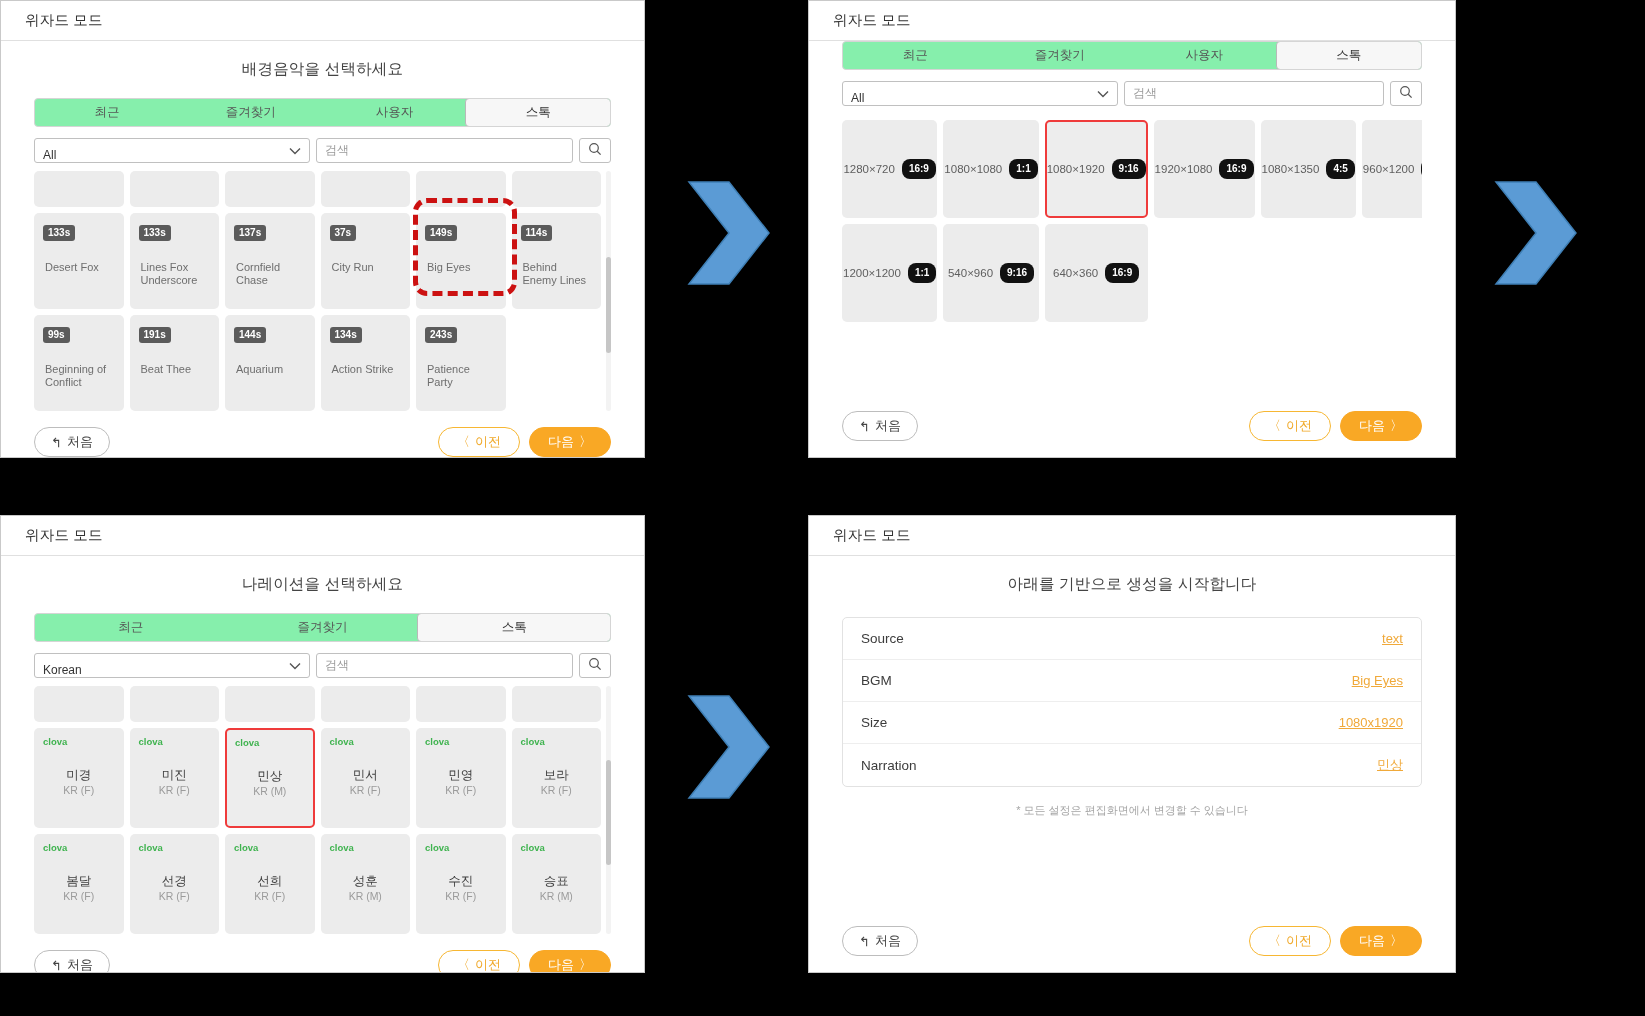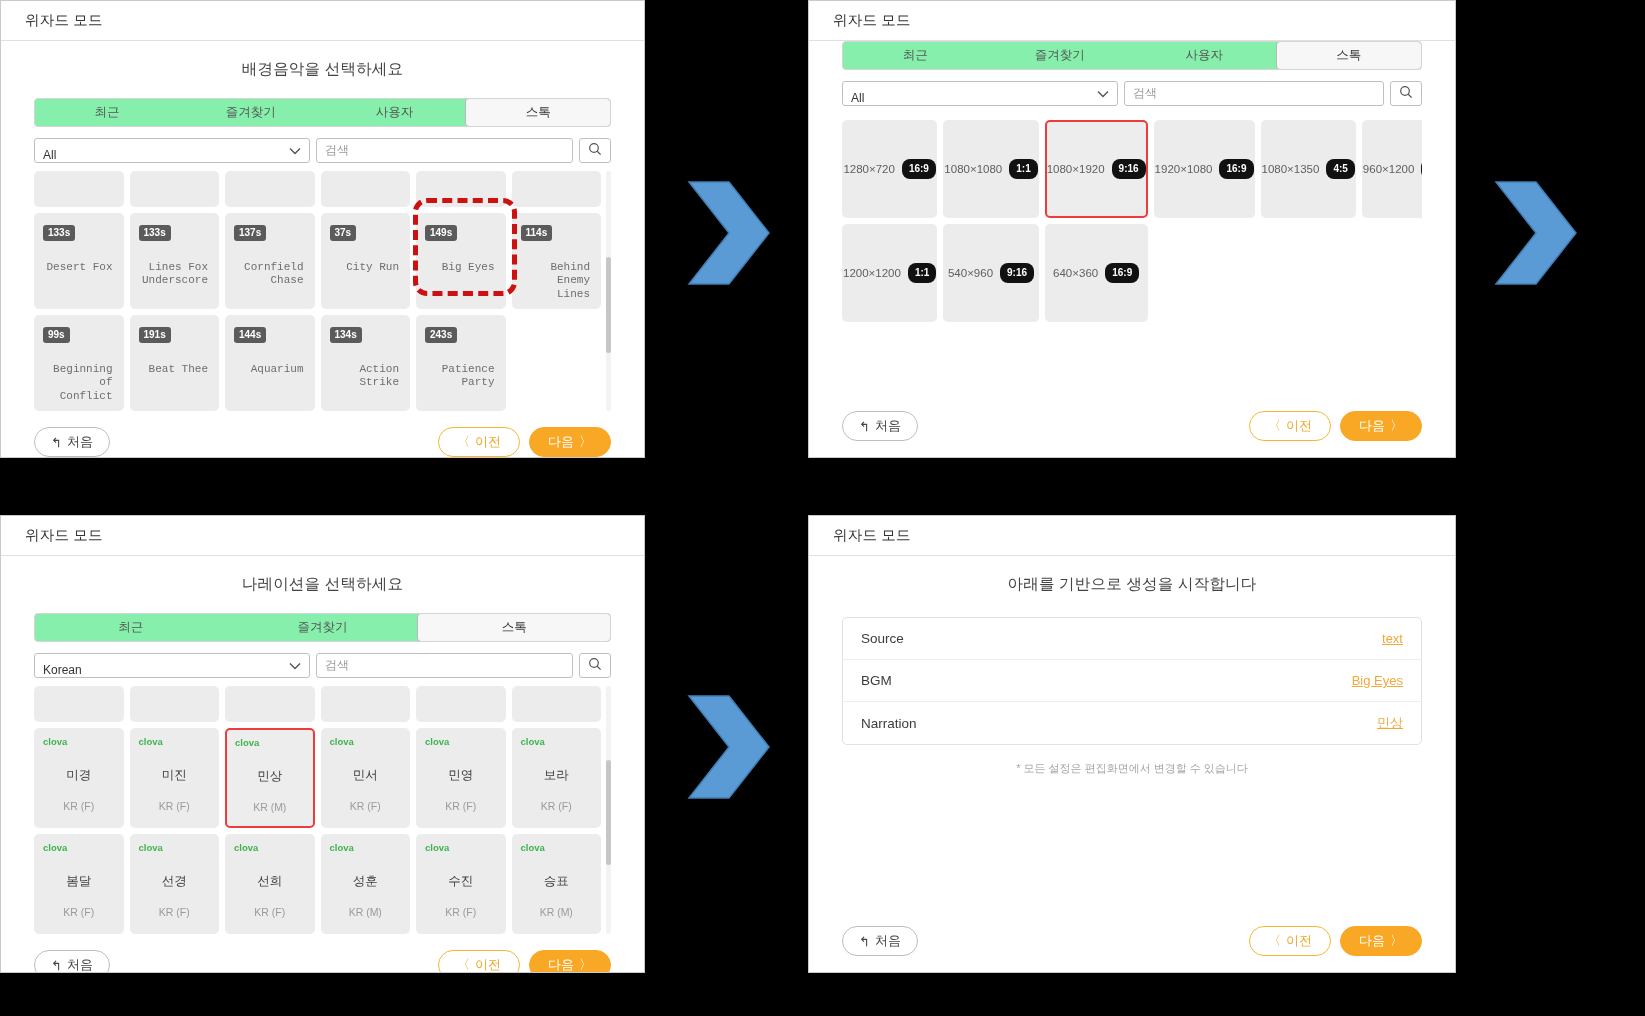--- a/index.html
+++ b/index.html
@@ -173,7 +173,7 @@
     text-align: center;
     line-height: 1.25;
   }
-  .card.bgm .card-title { text-align: right; padding: 0 2px; font-family: Liberation Mono, monospace; }
+  .card.bgm .card-title { text-align: left; padding: 0 2px; }
   .size-label { font-size: 11.5px; color: #5e5e5e; }
   .ratio-badge {
     background: #111111;

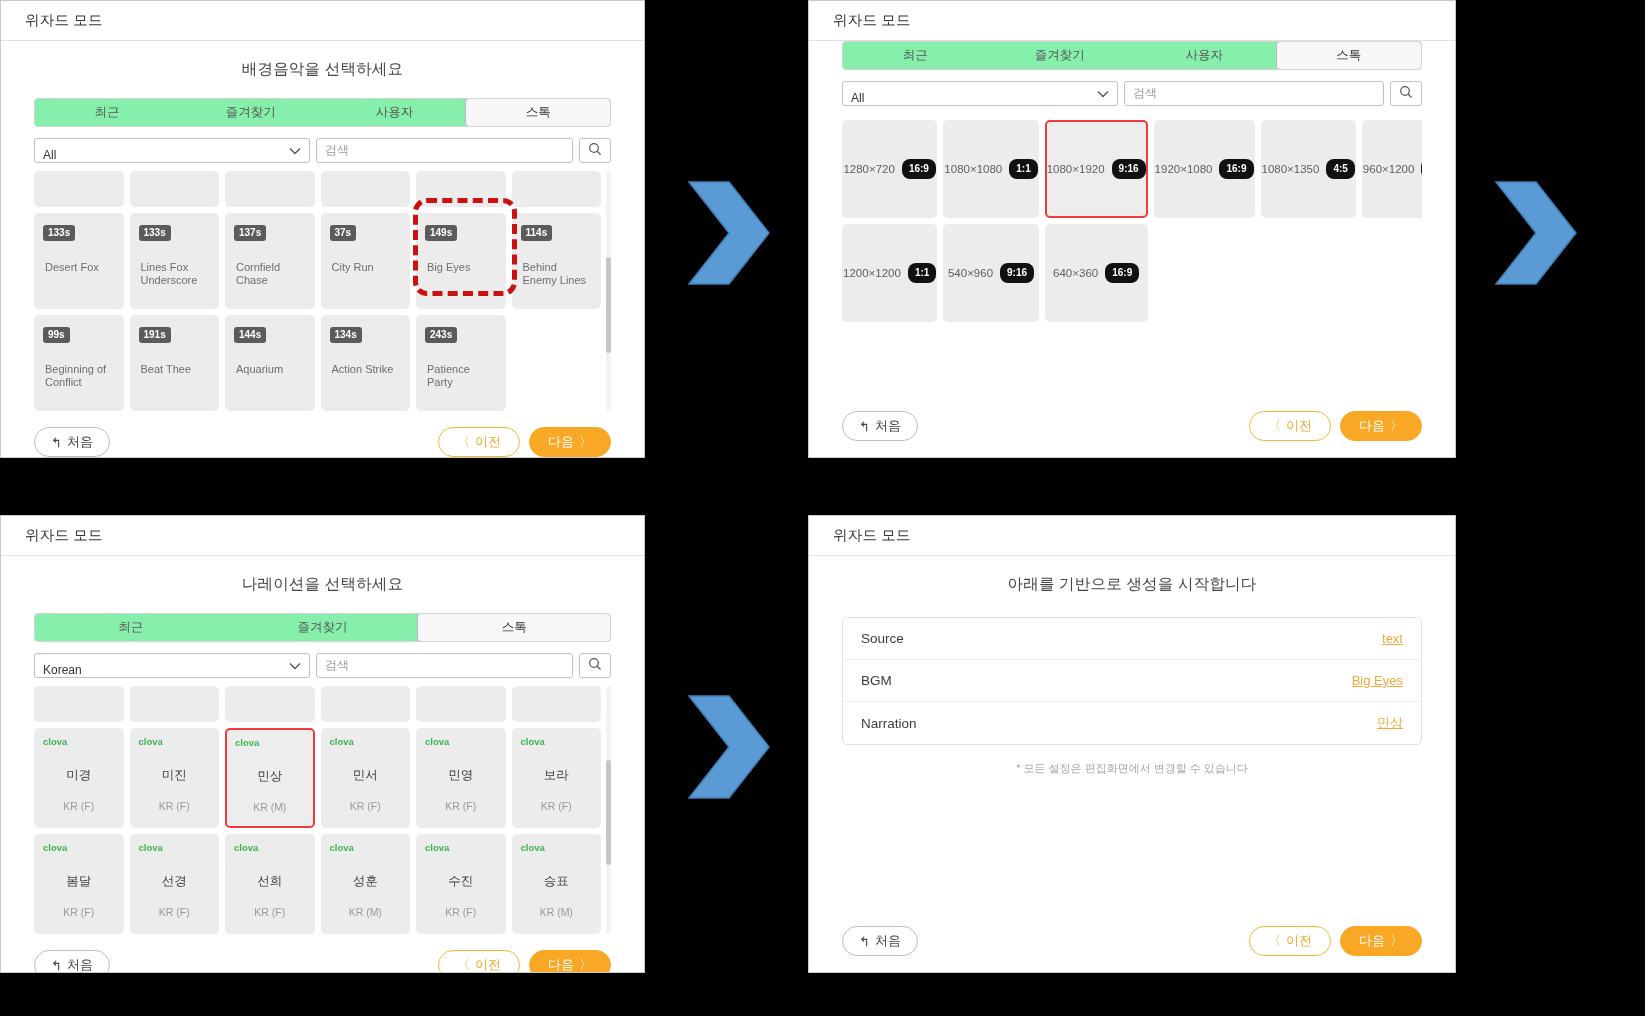--- a/index.html
+++ b/index.html
@@ -626,6 +626,10 @@
             <div class="summary-val">Big Eyes</div>
           </div>
           <div class="summary-row">
+            <div class="summary-key">Size</div>
+            <div class="summary-val">1080x1920</div>
+          </div>
+          <div class="summary-row">
             <div class="summary-key">Narration</div>
             <div class="summary-val">민상</div>
           </div>

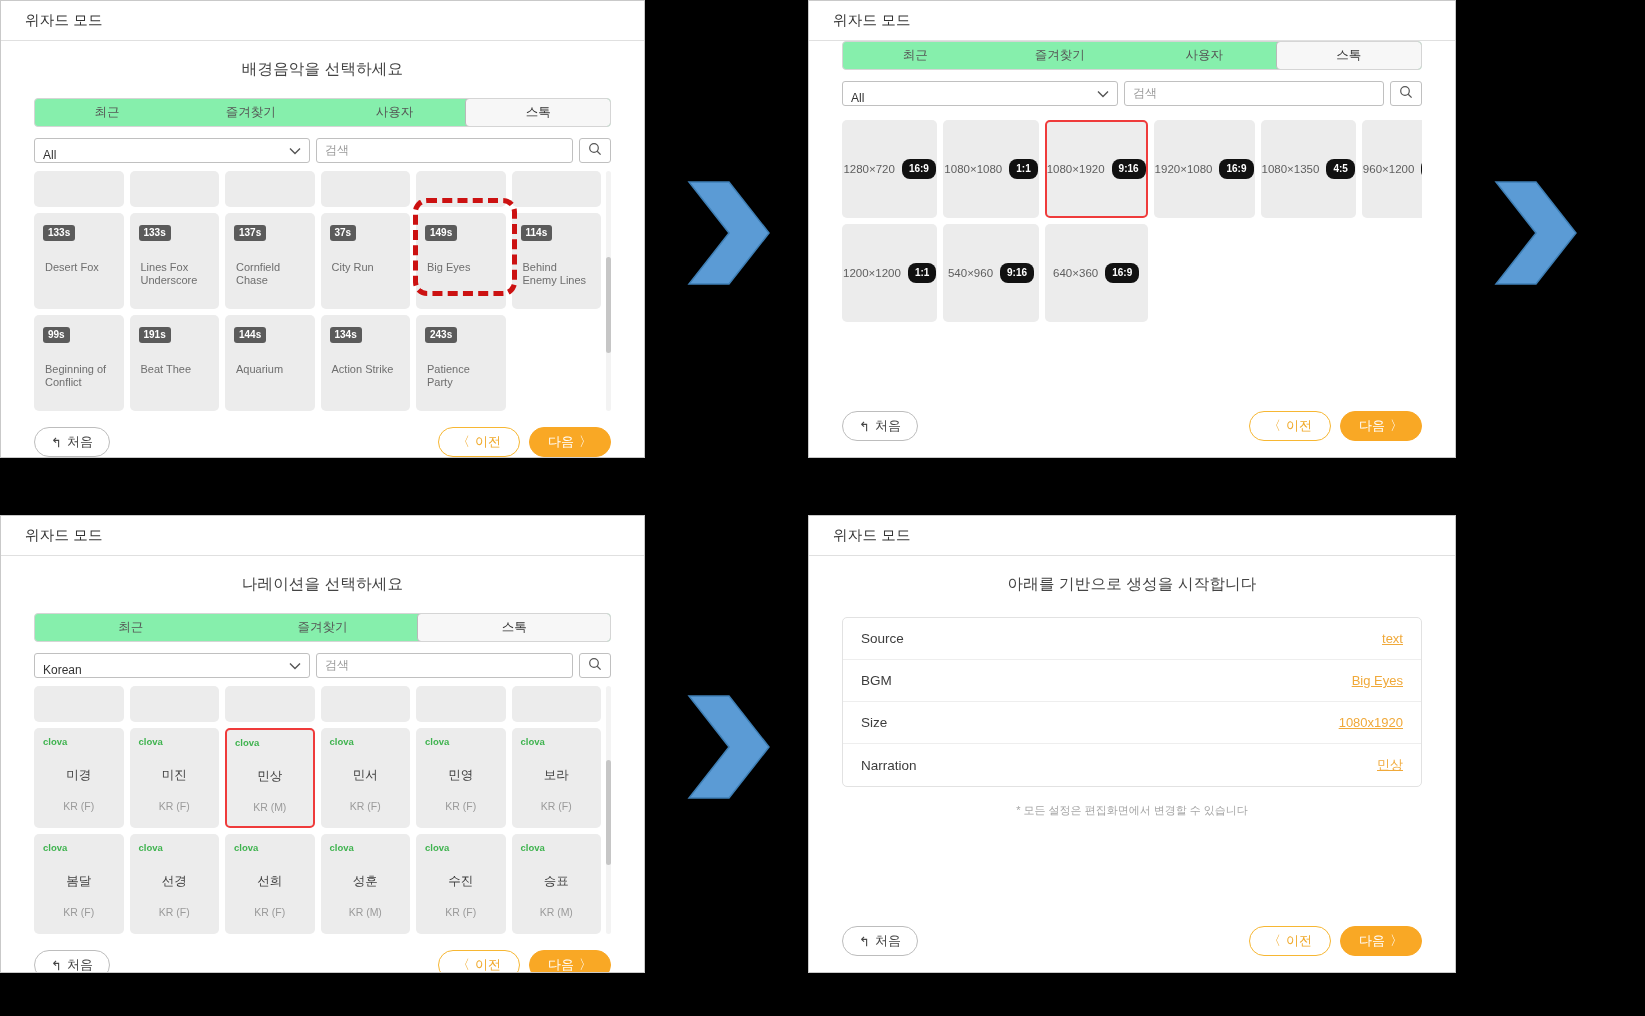--- a/index.html
+++ b/index.html
@@ -191,7 +191,7 @@
     font-weight: bold;
   }
   .voice-name { margin-top: 20px; font-size: 12.5px; color: #3d3d3d; }
-  .voice-meta { margin-top: 16px; font-size: 10.5px; color: #9b9b9b; }
+  .voice-meta { margin-top: 0; font-size: 10.5px; color: #9b9b9b; }
 
   .vscroll {
     position: absolute;

